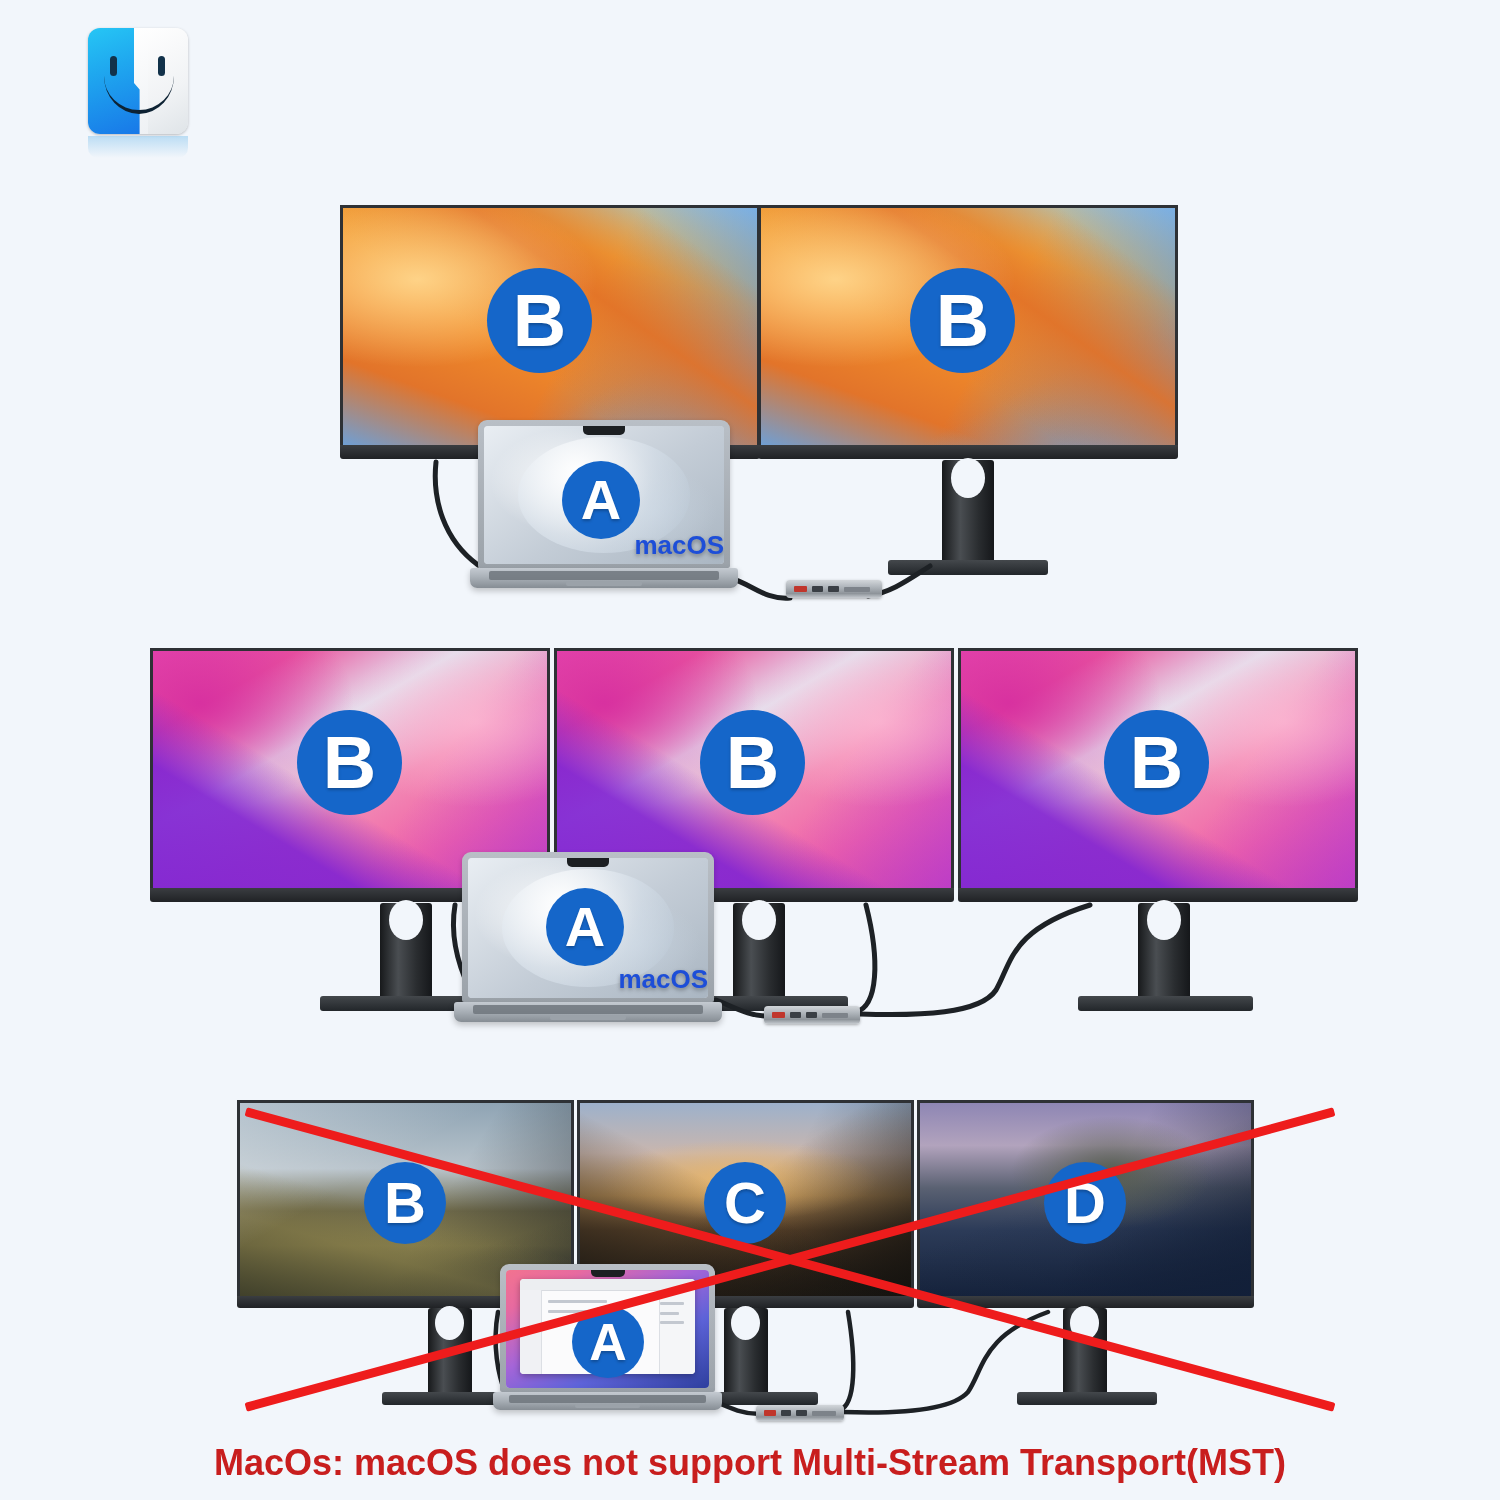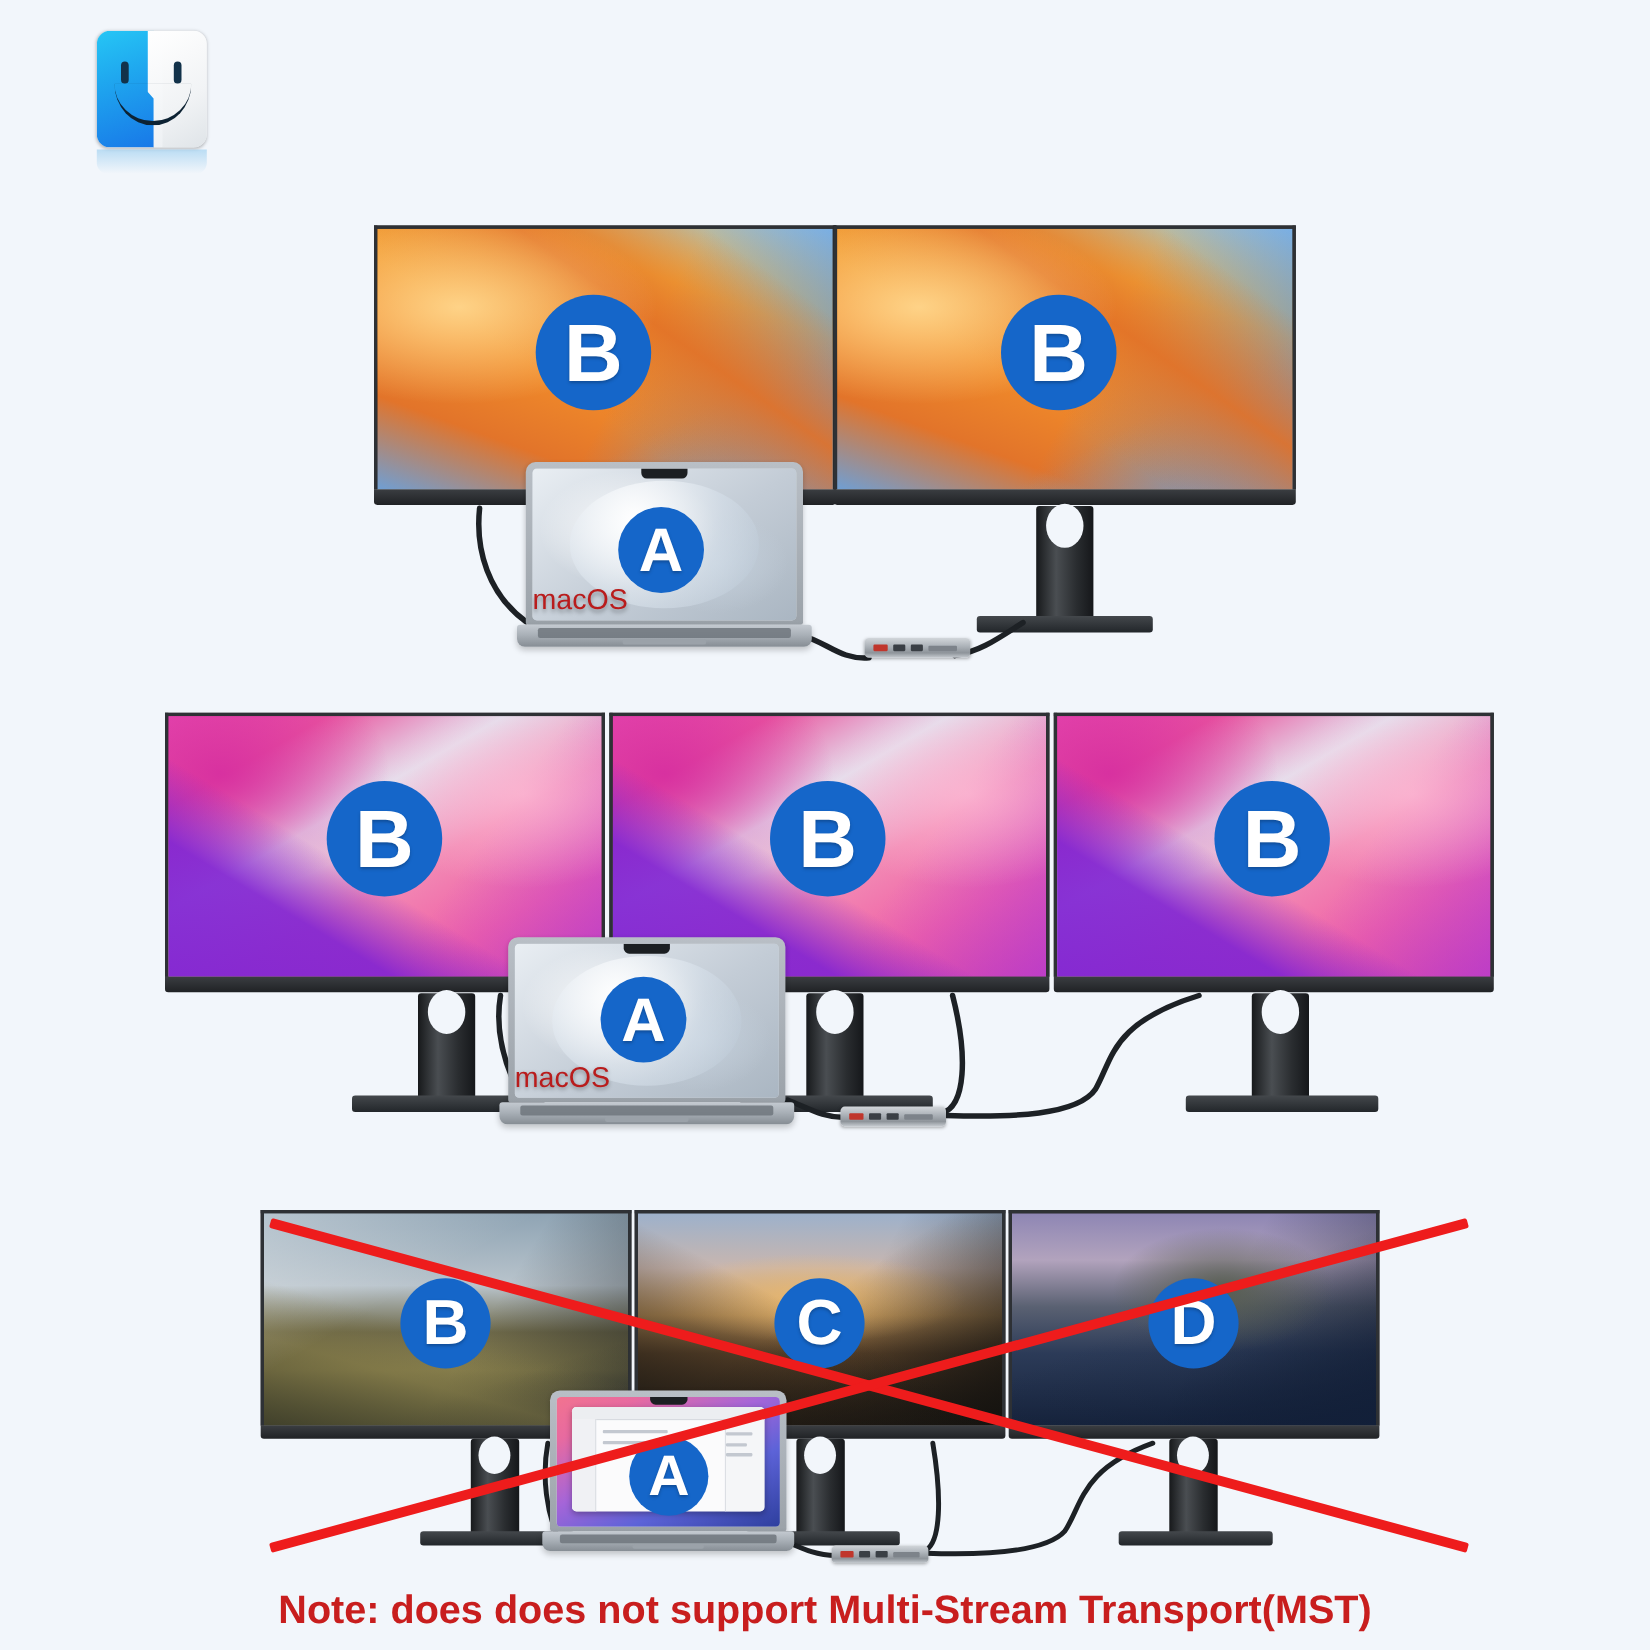--- a/index.html
+++ b/index.html
@@ -175,8 +175,8 @@
     background:radial-gradient(circle at 34% 30%,rgba(255,255,255,.95),rgba(214,224,234,.6) 58%,rgba(170,186,202,.35) 100%);
   }
   .mac-label{
-    position:absolute;left:0;bottom:2%;width:100%;text-align:left;
-    color:#b91c1c;font-weight:normal;z-index:5;
+    position:absolute;left:0;bottom:2%;width:100%;text-align:right;
+    color:#1d4ed8;font-weight:bold;z-index:5;
     text-shadow:0 2px 4px rgba(0,0,0,.35);
   }
   .lid-bigsur{

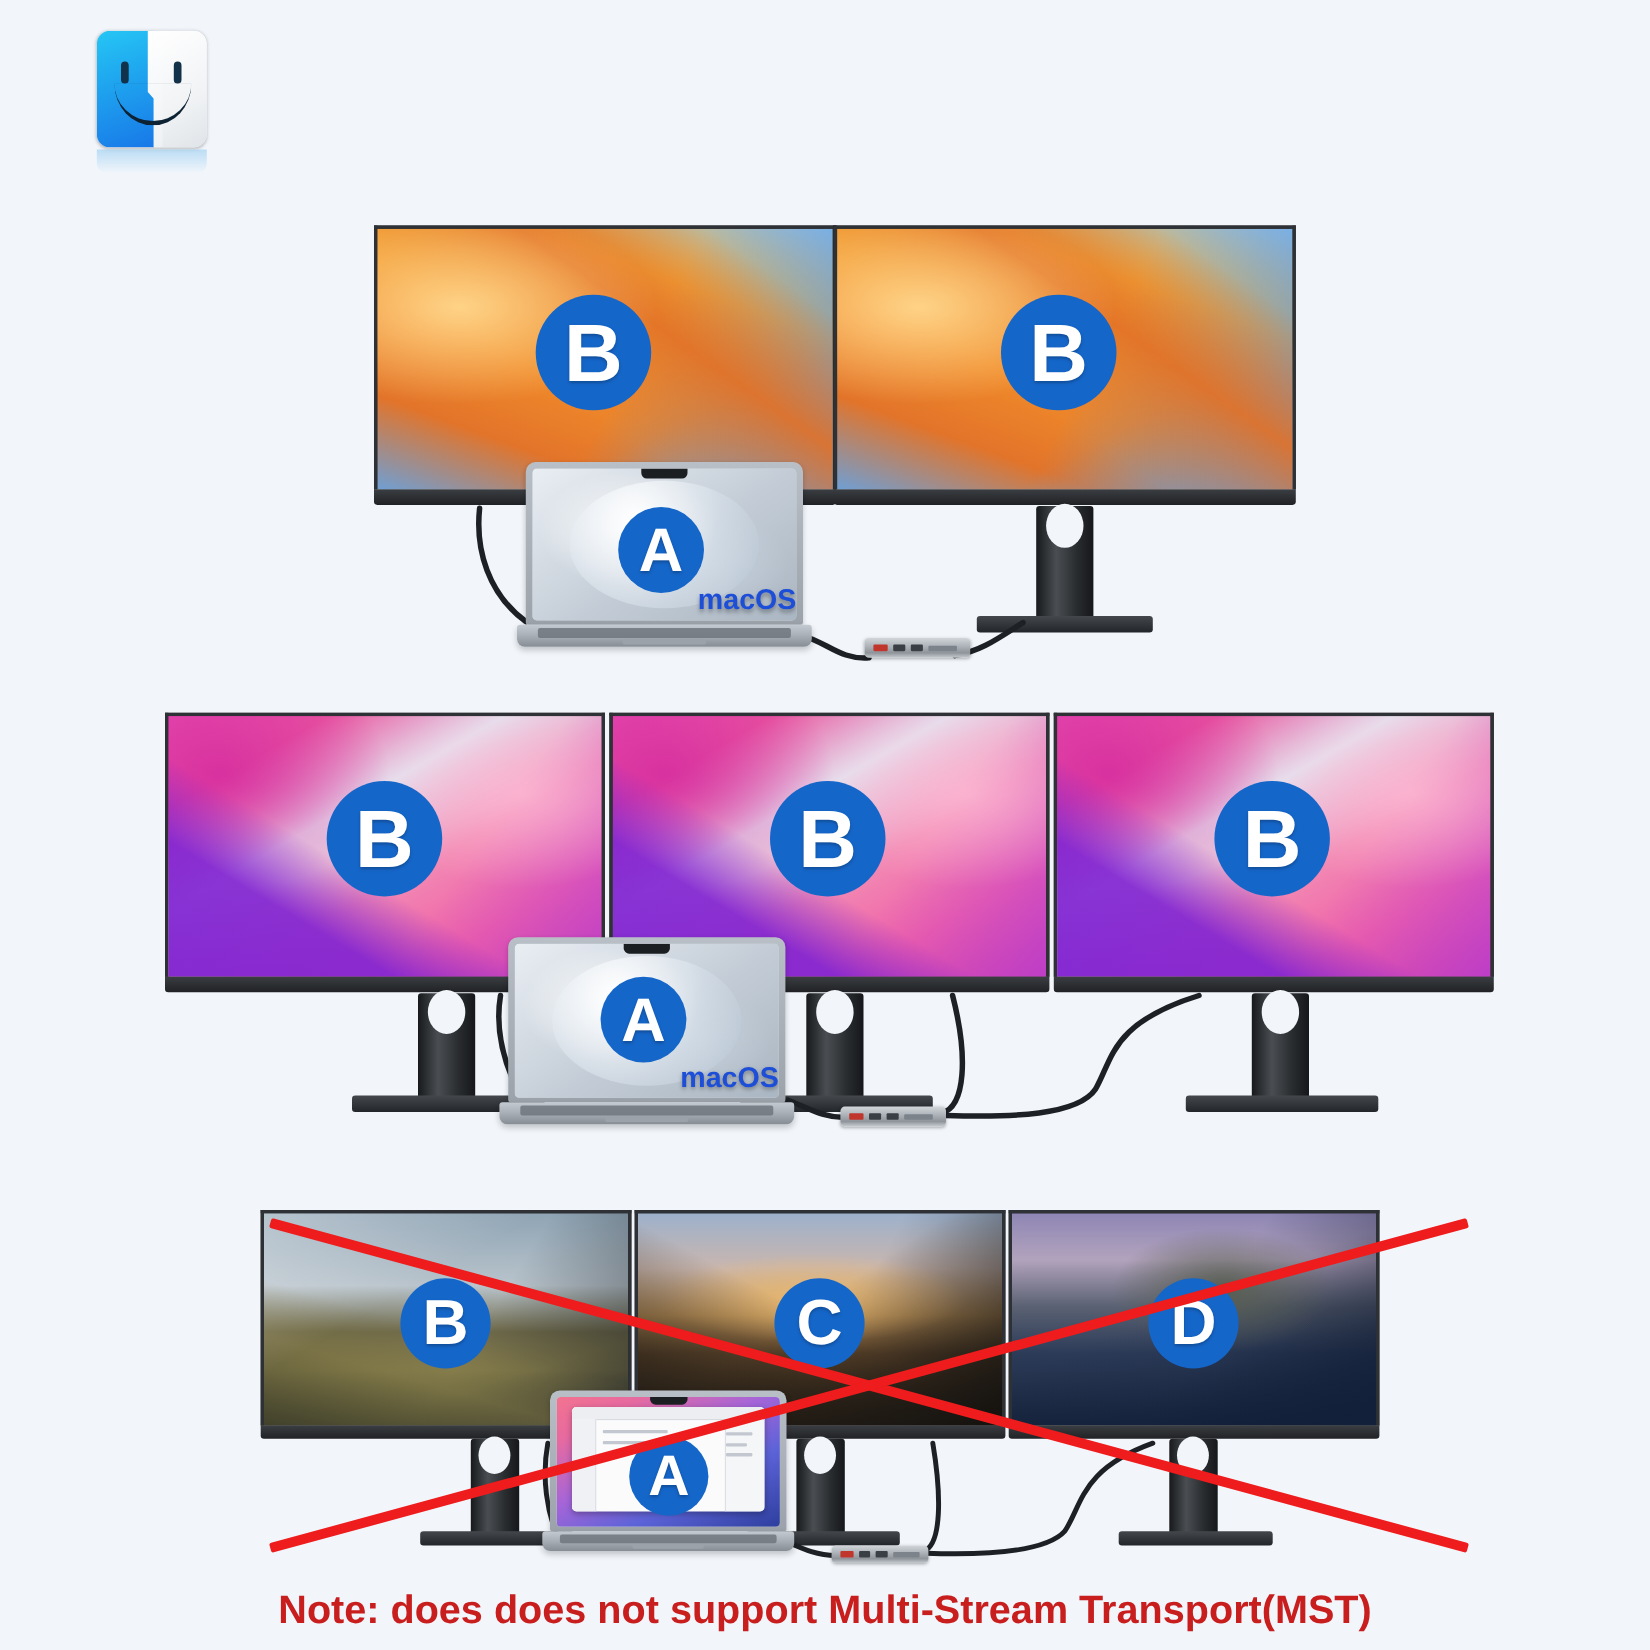--- a/index.html
+++ b/index.html
@@ -464,7 +464,7 @@
     <div class="xline" style="left:226px;top:1255px;width:1128px;transform:rotate(-15.2deg);"></div>
   </div>
 
-  <div class="note">Note: does does not support Multi-Stream Transport(MST)</div>
+  <div class="note">MacOs: macOS does not support Multi-Stream Transport(MST)</div>
 
 </div>
 

